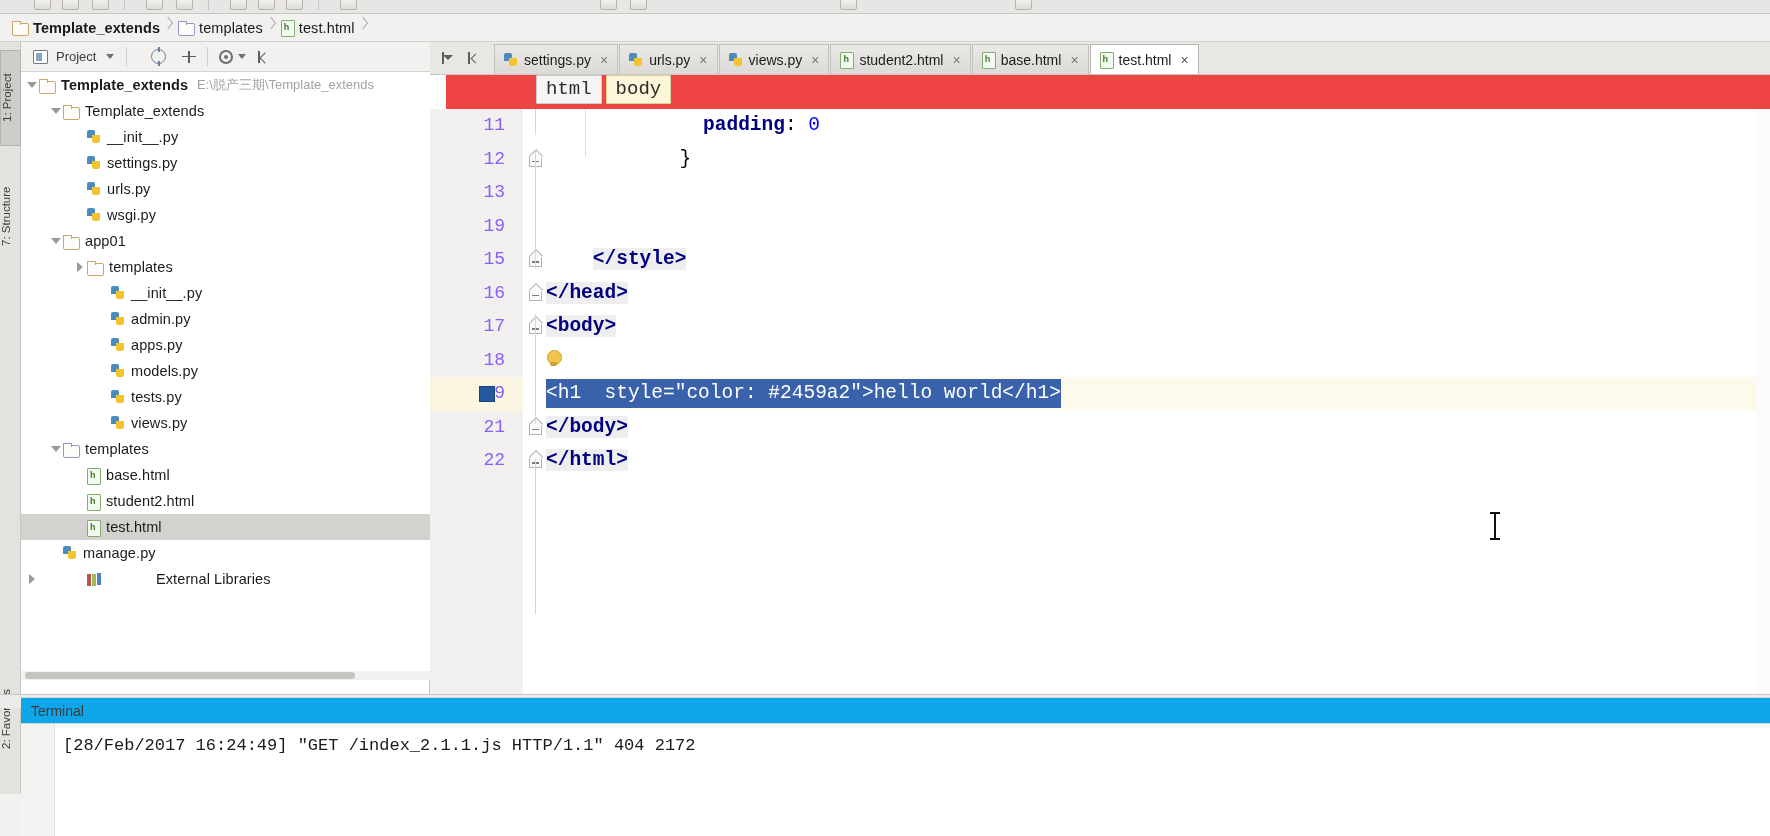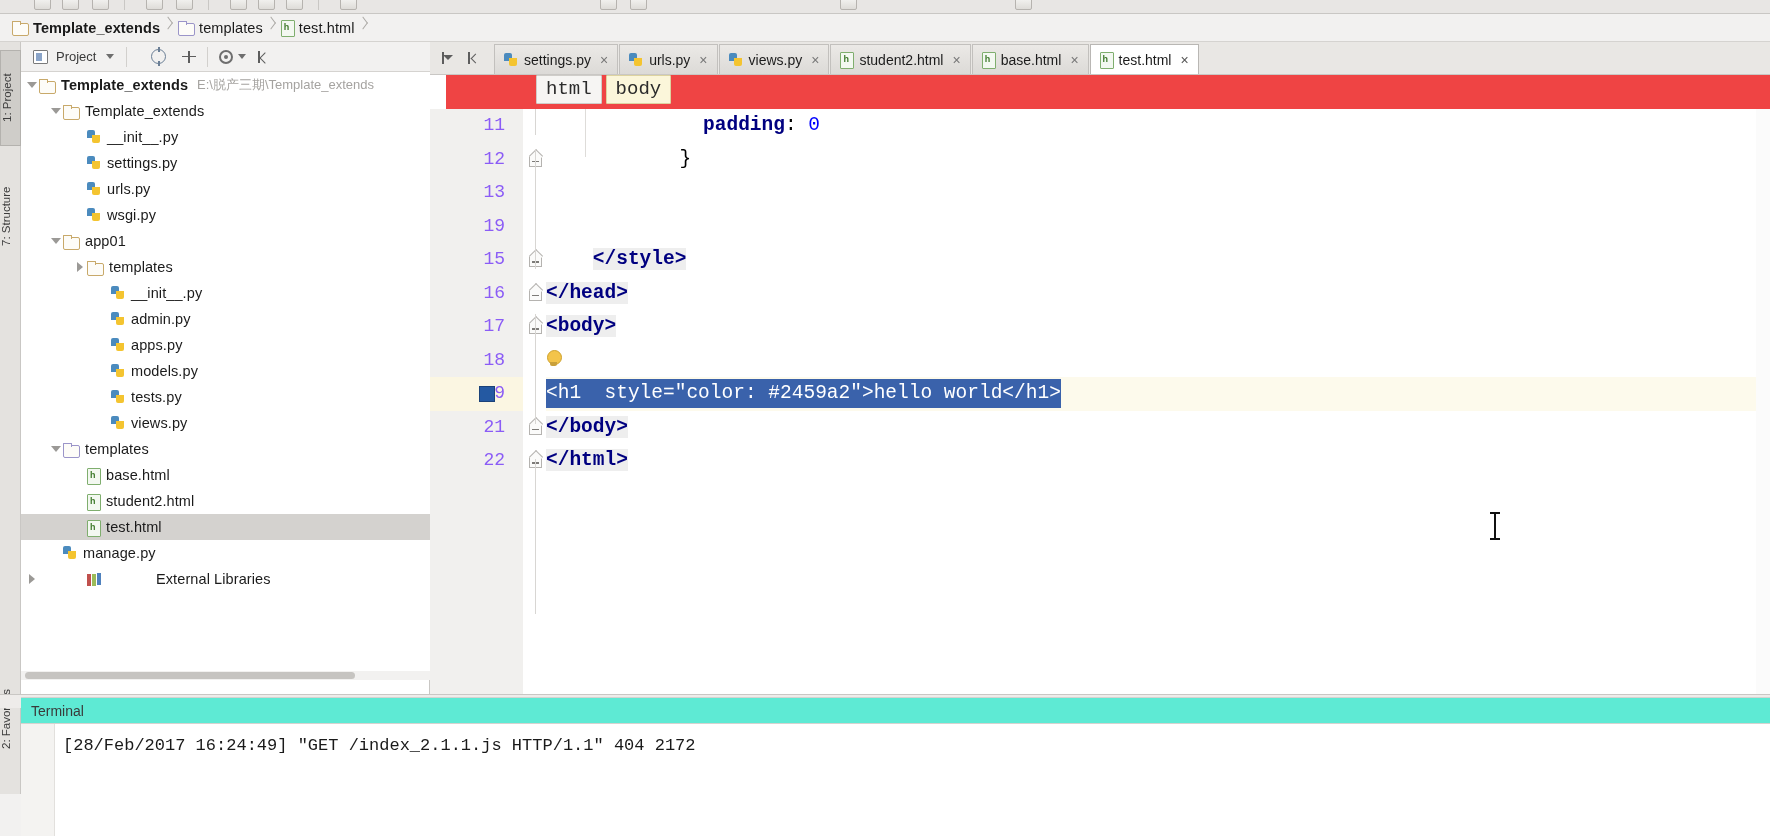--- a/index.html
+++ b/index.html
@@ -247,7 +247,7 @@
   .bottom-split { position:absolute; left:0; top:694px; width:1770px; height:14px; background:#eeecea; border-top:1px solid #c9c7c4; }
   .term-bar {
     position: absolute; left: 21px; top: 697px; width: 1749px; height: 26px;
-    background: #5eead4; border-top: 1px solid #d5d3d0; display: flex; align-items: center;
+    background: #0ea5e9; border-top: 1px solid #d5d3d0; display: flex; align-items: center;
   }
   .term-label { font-size: 14px; color: #3a3a3a; margin-left: 10px; }
   .term-body {

